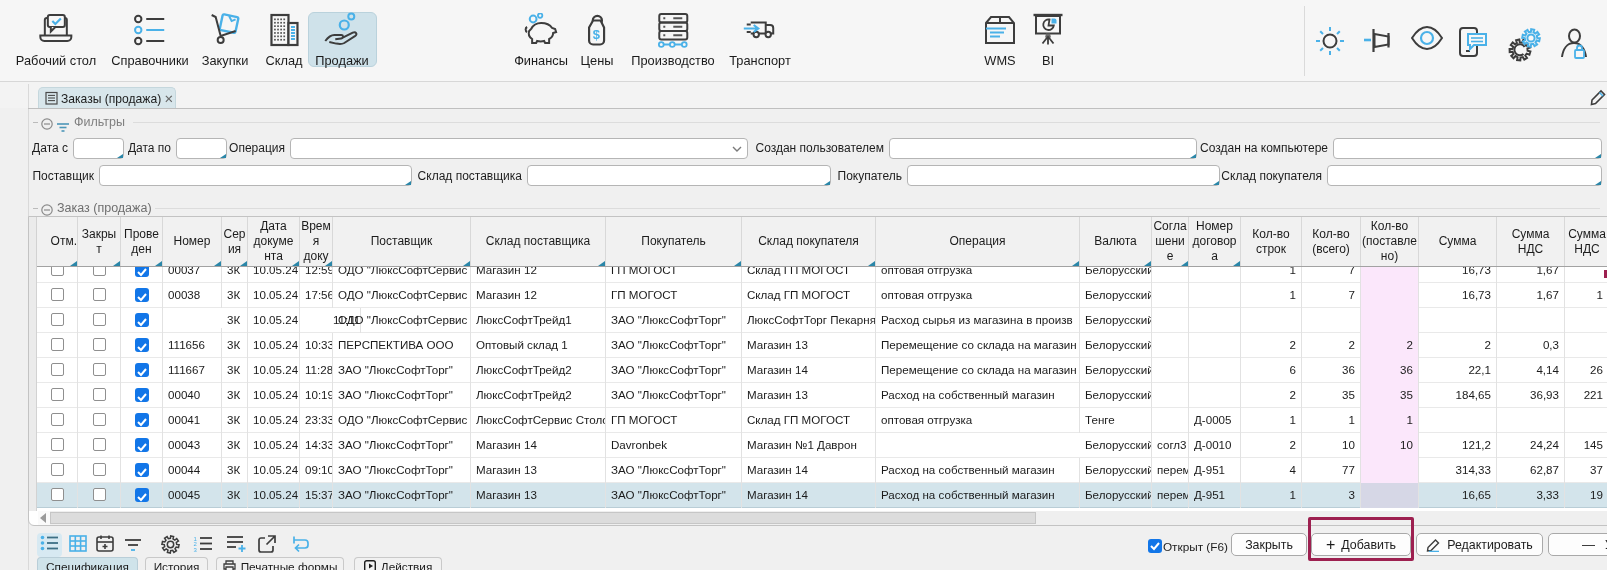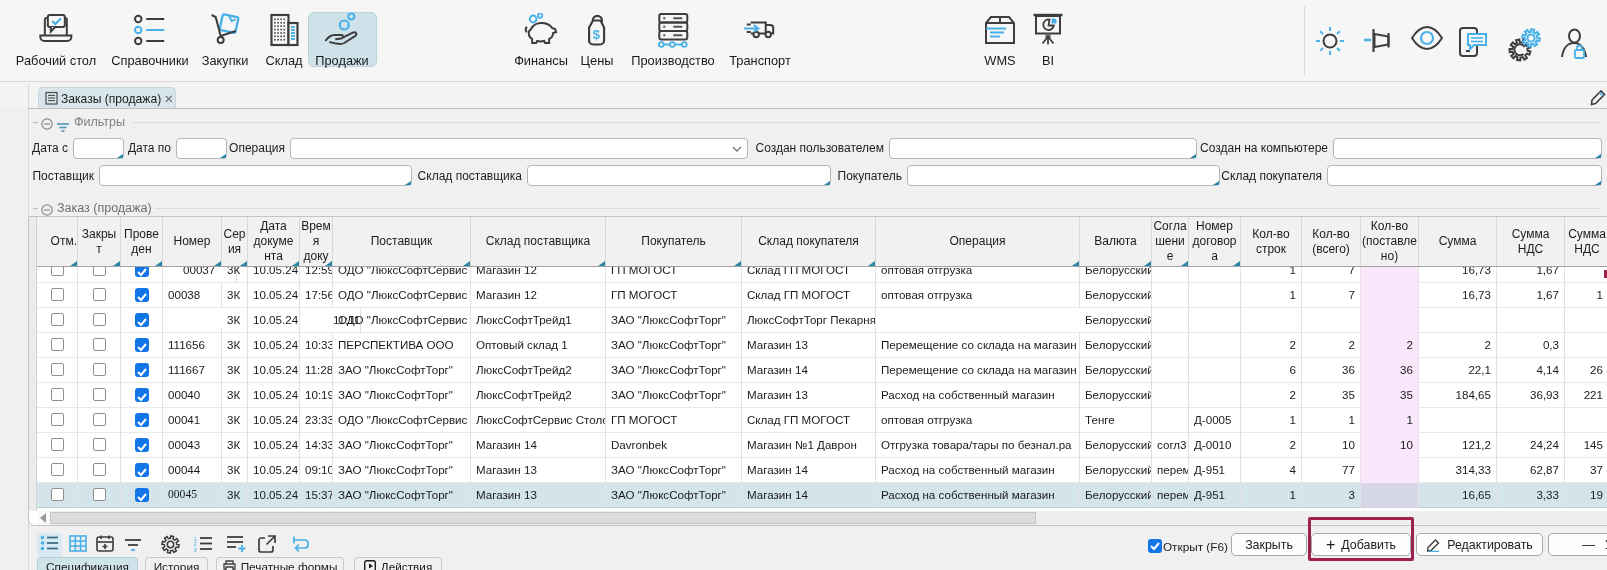--- a/index.html
+++ b/index.html
@@ -468,7 +468,7 @@
               <path d="M3 7 l3 3 5-6" stroke="#fff" stroke-width="2" fill="none"></path>
             </svg></span>
         </div>
-<div class="cell txt" style="left:141px;width:59px;">00037</div>
+<div class="cell txt" style="left:126px;width:59px;">00037</div>
 <div class="cell txt" style="left:185px;width:26px;">3К</div>
 <div class="cell txt" style="left:211px;width:52px;">10.05.24</div>
 <div class="cell txt" style="left:263px;width:33px;">12:59</div>

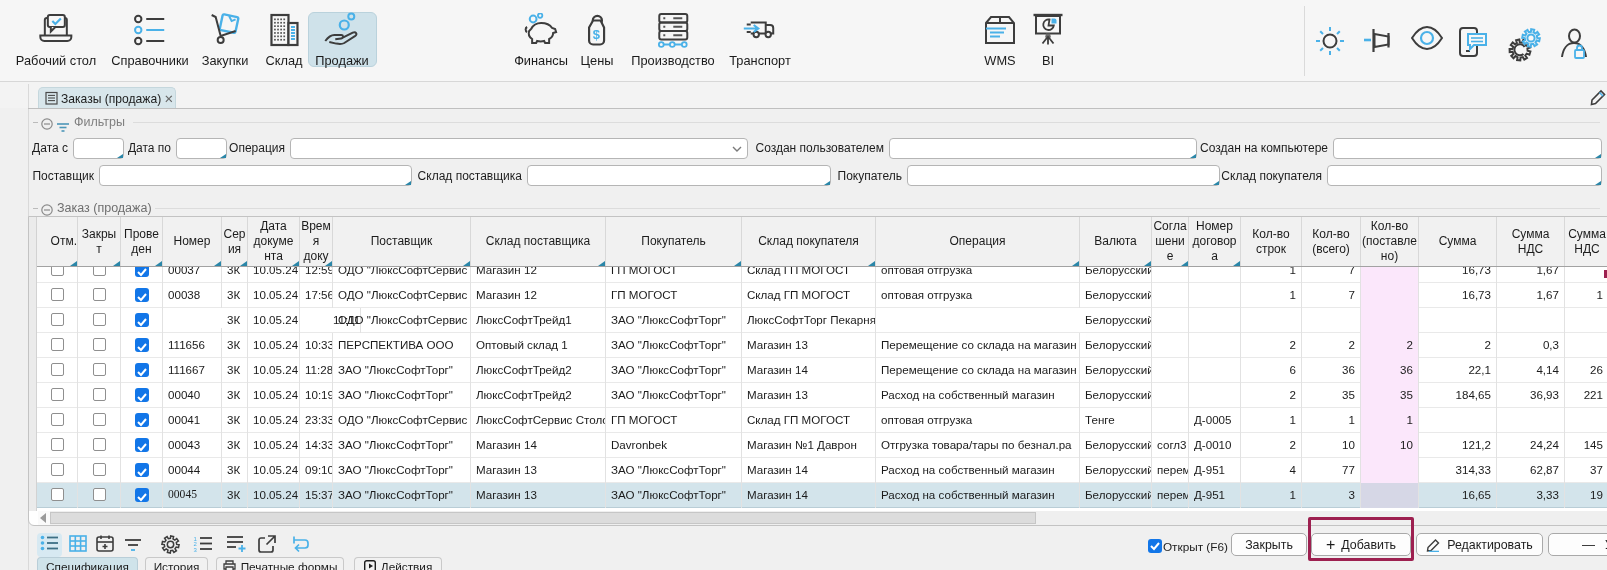--- a/index.html
+++ b/index.html
@@ -538,6 +538,7 @@
 <div class="cell txt" style="left:434px;width:135px;">ЛюксСофтТрейд1</div>
 <div class="cell txt" style="left:569px;width:136px;">ЗАО "ЛюксСофтТорг"</div>
 <div class="cell txt" style="left:705px;width:134px;">ЛюксСофтТорг Пекарня</div>
+<div class="cell txt" style="left:839px;width:204px;">Расход сырья из магазина в произв</div>
 <div class="cell txt" style="left:1043px;width:72px;">Белорусский</div>
 <div class="cell txt" style="left:1115px;width:37px;"></div>
 <div class="cell txt" style="left:1152px;width:52px;"></div>

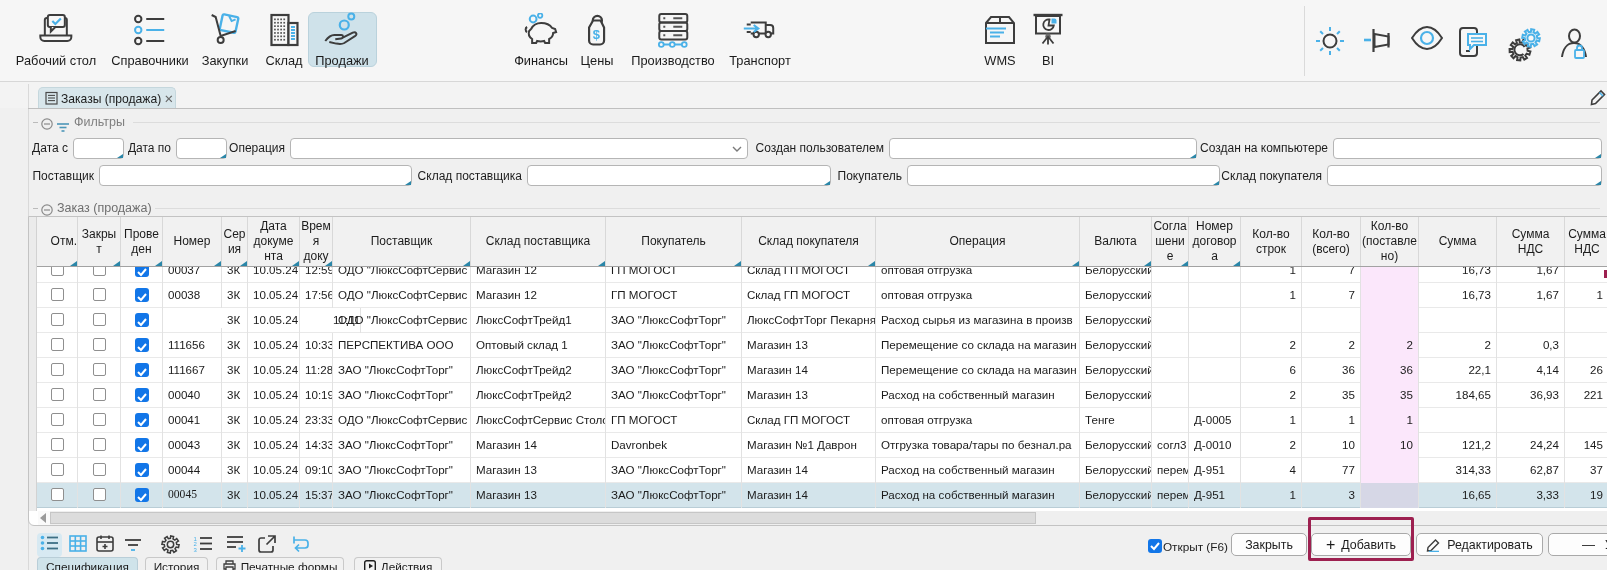--- a/index.html
+++ b/index.html
@@ -693,7 +693,6 @@
 <div class="cell txt" style="left:434px;width:135px;">Магазин 14</div>
 <div class="cell txt" style="left:569px;width:136px;">Davronbek</div>
 <div class="cell txt" style="left:705px;width:134px;">Магазин №1 Даврон</div>
-<div class="cell txt" style="left:839px;width:204px;">Отгрузка товара/тары по безнал.ра</div>
 <div class="cell txt" style="left:1043px;width:72px;">Белорусский</div>
 <div class="cell txt" style="left:1115px;width:37px;">согл3</div>
 <div class="cell txt" style="left:1152px;width:52px;">Д-0010</div>

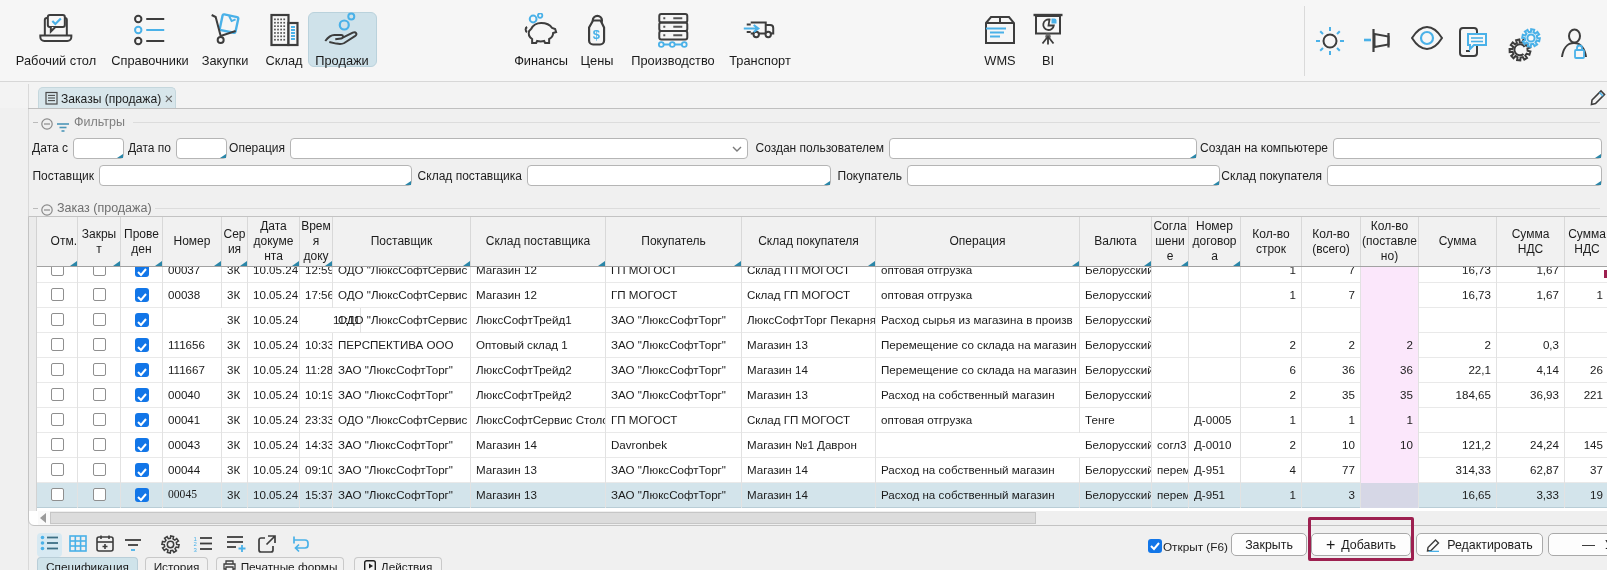--- a/index.html
+++ b/index.html
@@ -746,7 +746,7 @@
               <path d="M3 7 l3 3 5-6" stroke="#fff" stroke-width="2" fill="none"></path>
             </svg></span>
         </div>
-<div class="cell txt" style="left:126px;width:59px;font-family:Liberation Serif, serif;">00045</div>
+<div class="cell txt" style="left:126px;width:59px;">00045</div>
 <div class="cell txt" style="left:185px;width:26px;">3К</div>
 <div class="cell txt" style="left:211px;width:52px;">10.05.24</div>
 <div class="cell txt" style="left:263px;width:33px;">15:37</div>

